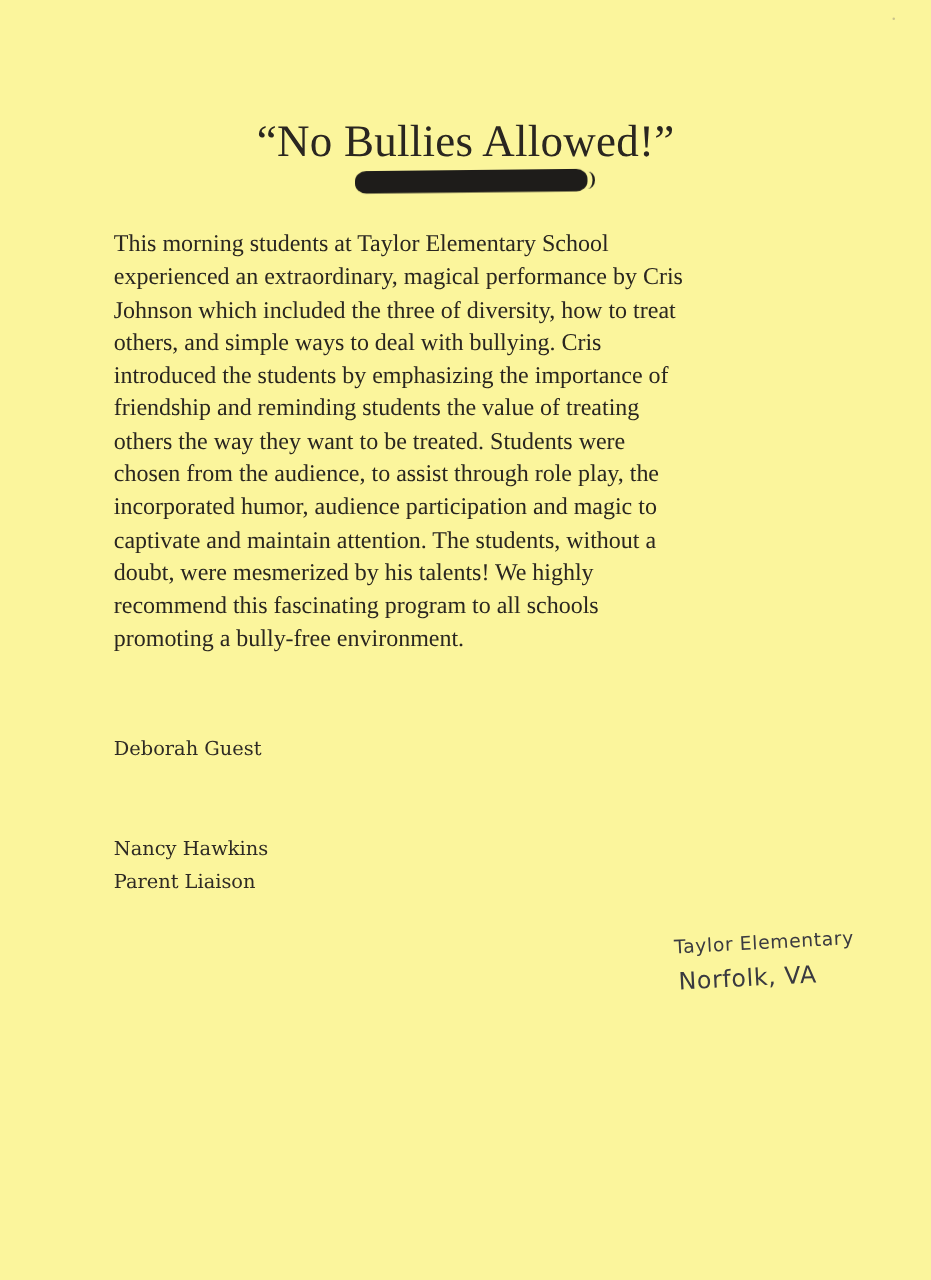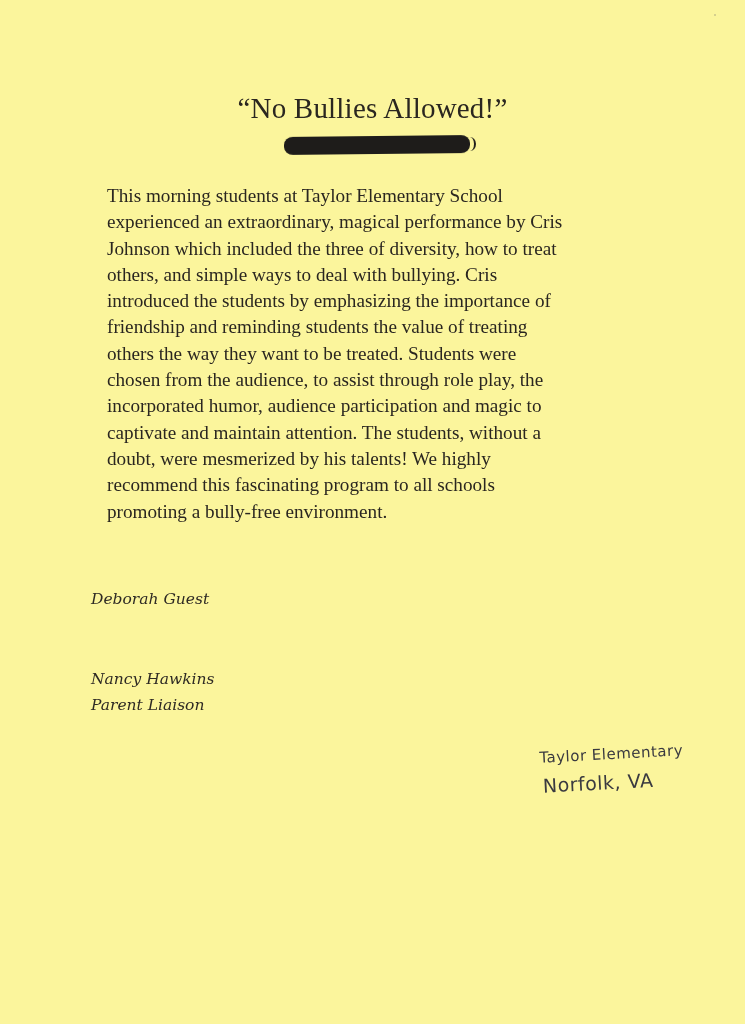--- a/index.html
+++ b/index.html
@@ -13,7 +13,7 @@
   .page { position: absolute; inset: 0; background: #fbf59c; }
   .title {
     position: absolute; left: 0; right: 0; top: 92px;
-    text-align: center; font-size: 29px; letter-spacing: 0.2px;
+    text-align: center; font-size: 36px; letter-spacing: 0.2px;
     color: #2a2620;
   }
   .redacted {

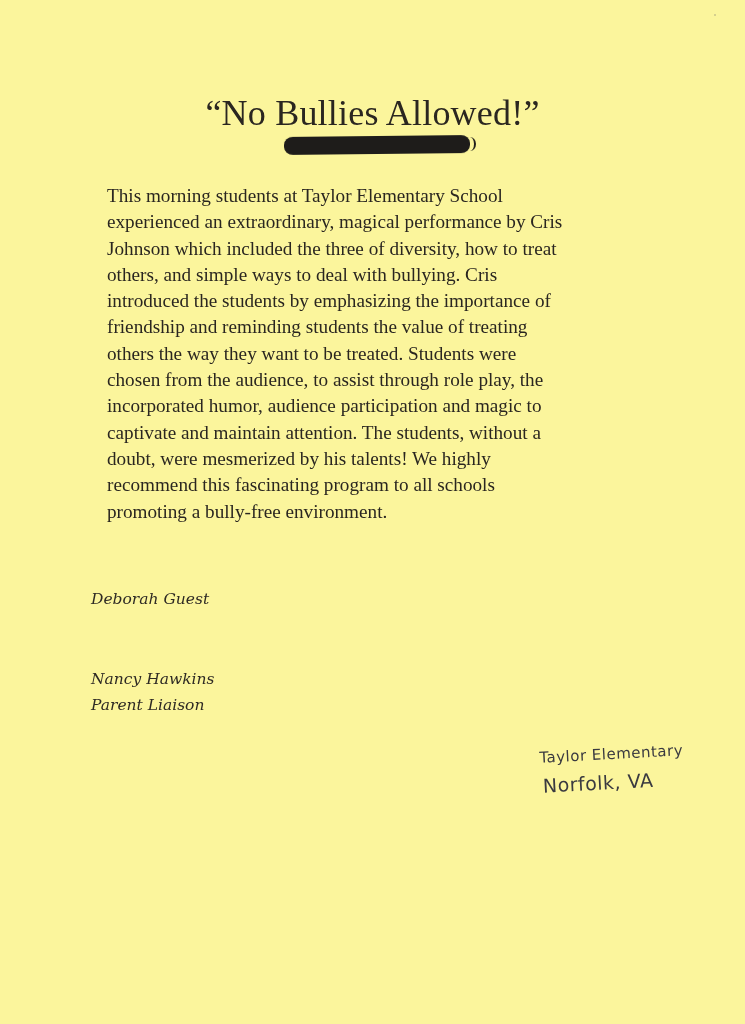--- a/index.html
+++ b/index.html
@@ -30,7 +30,7 @@
     position: absolute; left: 91px; top: 183px; width: 570px;
     font-size: 19.2px; line-height: 26.3px; color: #2a2620;
   }
-  .body-text .line { display: block; white-space: nowrap; margin-left: 16px; }
+  .body-text .line { display: block; white-space: nowrap; }
   .sig {
     position: absolute; left: 91px;
     font-family: "DejaVu Serif", serif; font-style: italic;

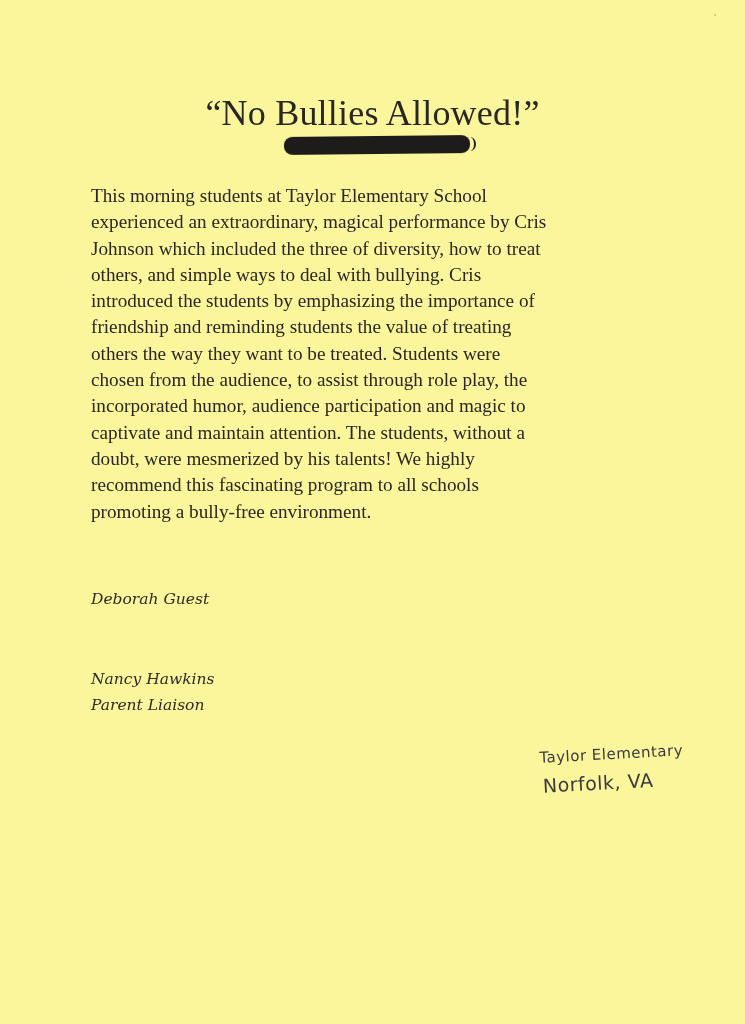--- a/index.html
+++ b/index.html
@@ -33,7 +33,7 @@
   .body-text .line { display: block; white-space: nowrap; }
   .sig {
     position: absolute; left: 91px;
-    font-family: "DejaVu Serif", serif; font-style: italic;
+    font-family: "DejaVu Serif", serif; 
     font-size: 15.5px; line-height: 26px; color: #2e2a24;
   }
   .sig1 { top: 586px; }

